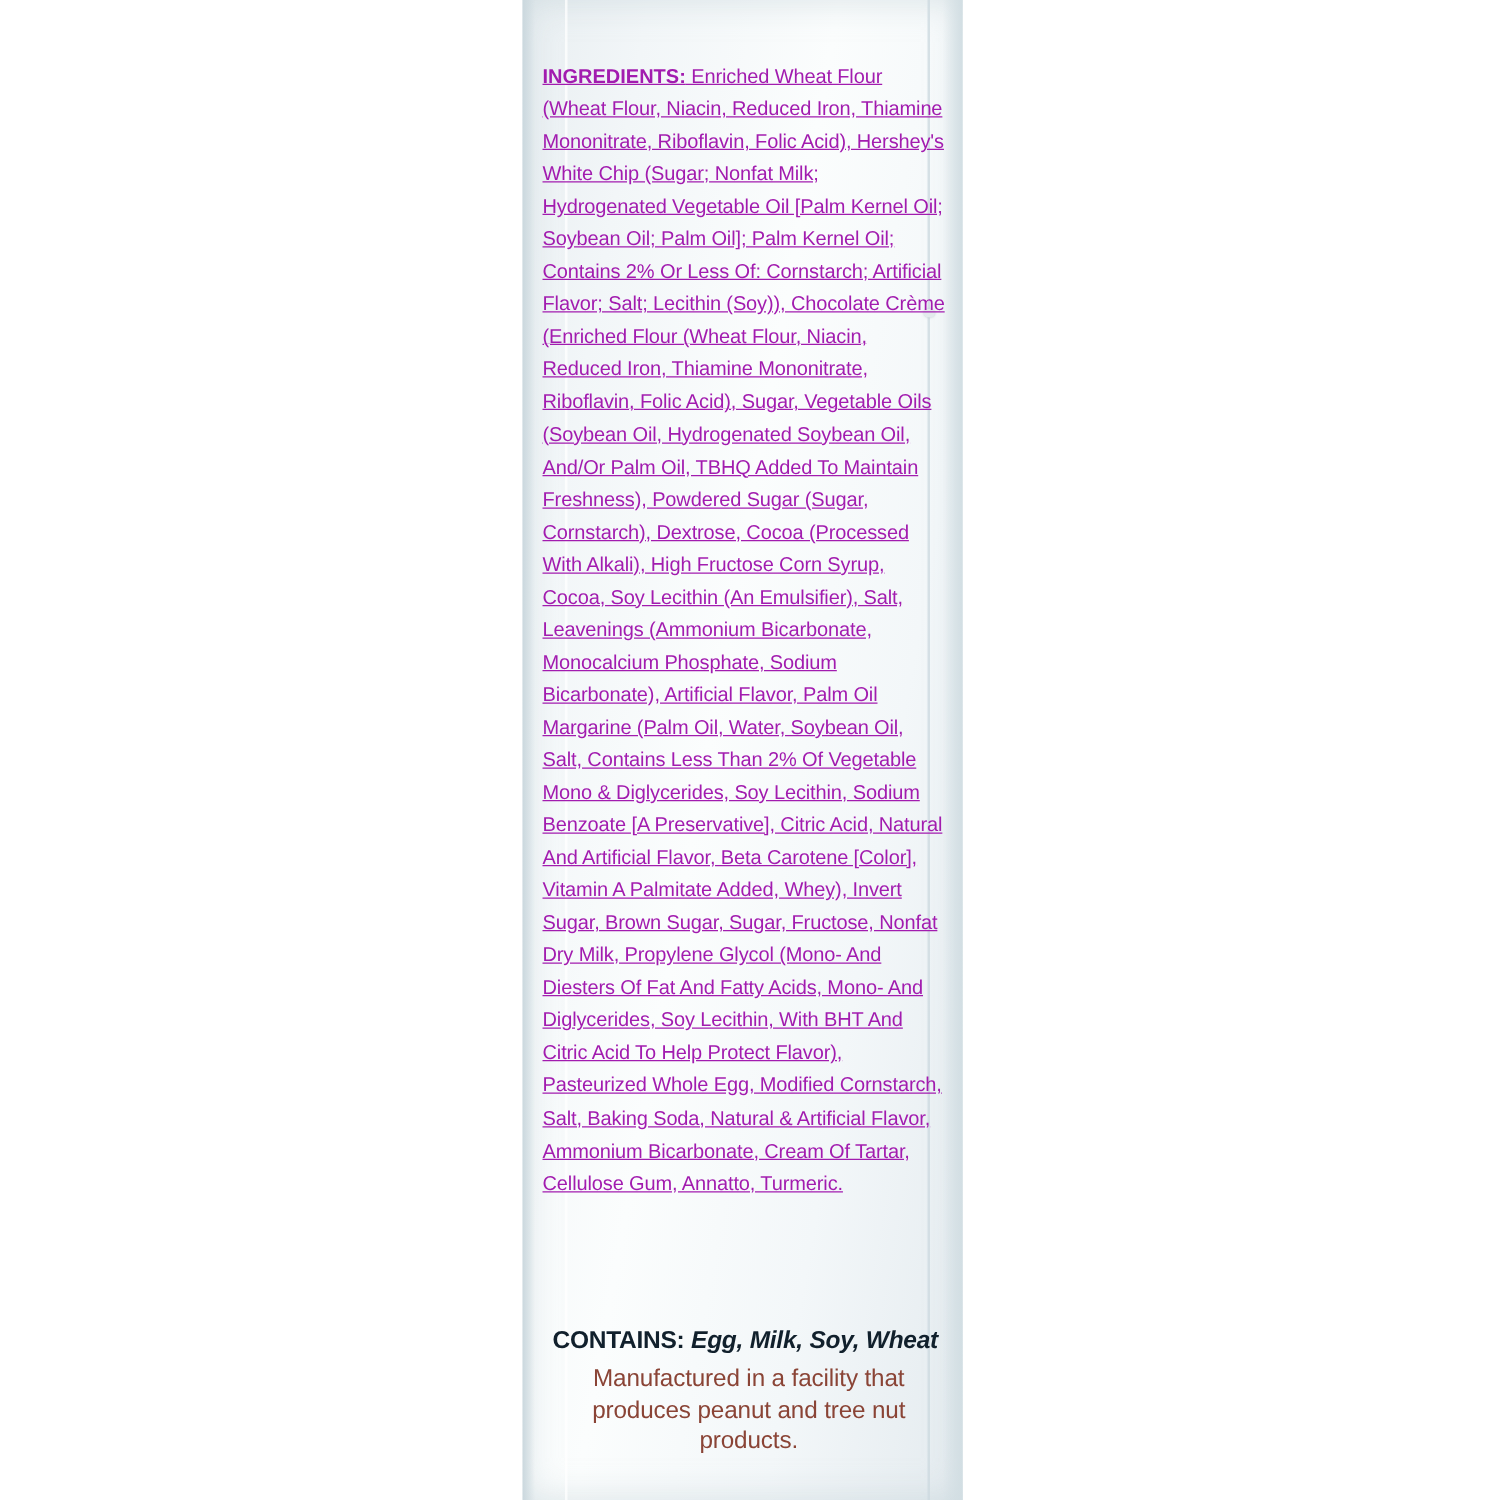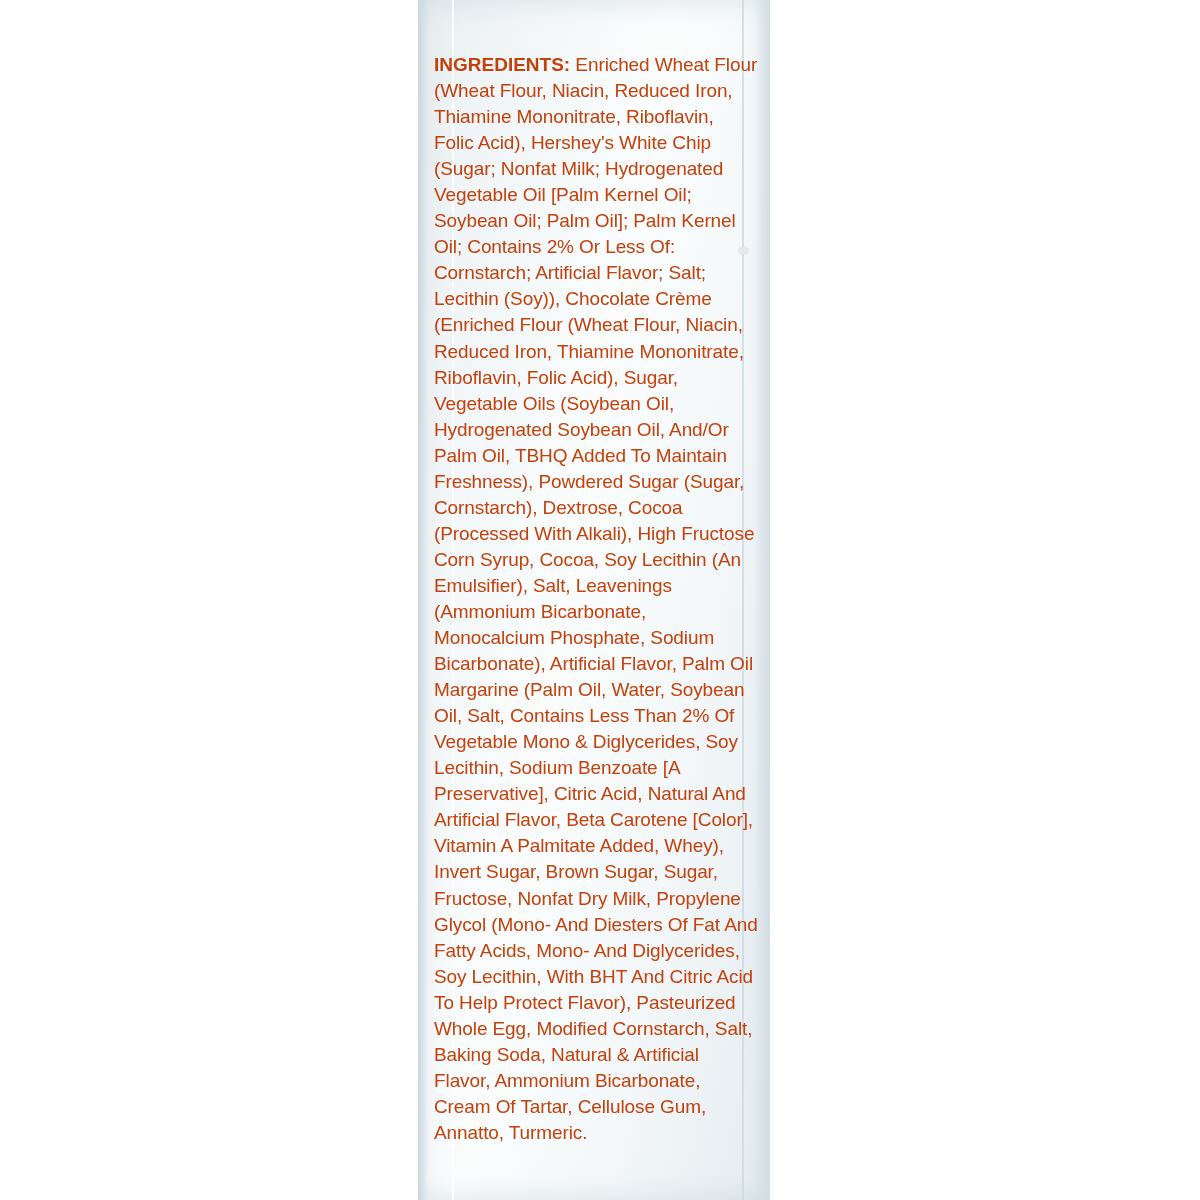--- a/index.html
+++ b/index.html
@@ -72,12 +72,13 @@
   }
 
   .ingredients {
-    color: #c2410c;
-    font-size: 19px;
+    color: #a21caf;
+    font-size: 16px;
     line-height: 26.05px;
     letter-spacing: -0.1px;
     text-align: left;
     font-family: "Liberation Sans", sans-serif;
+    text-decoration: underline;
   }
 
   .ingredients .label {

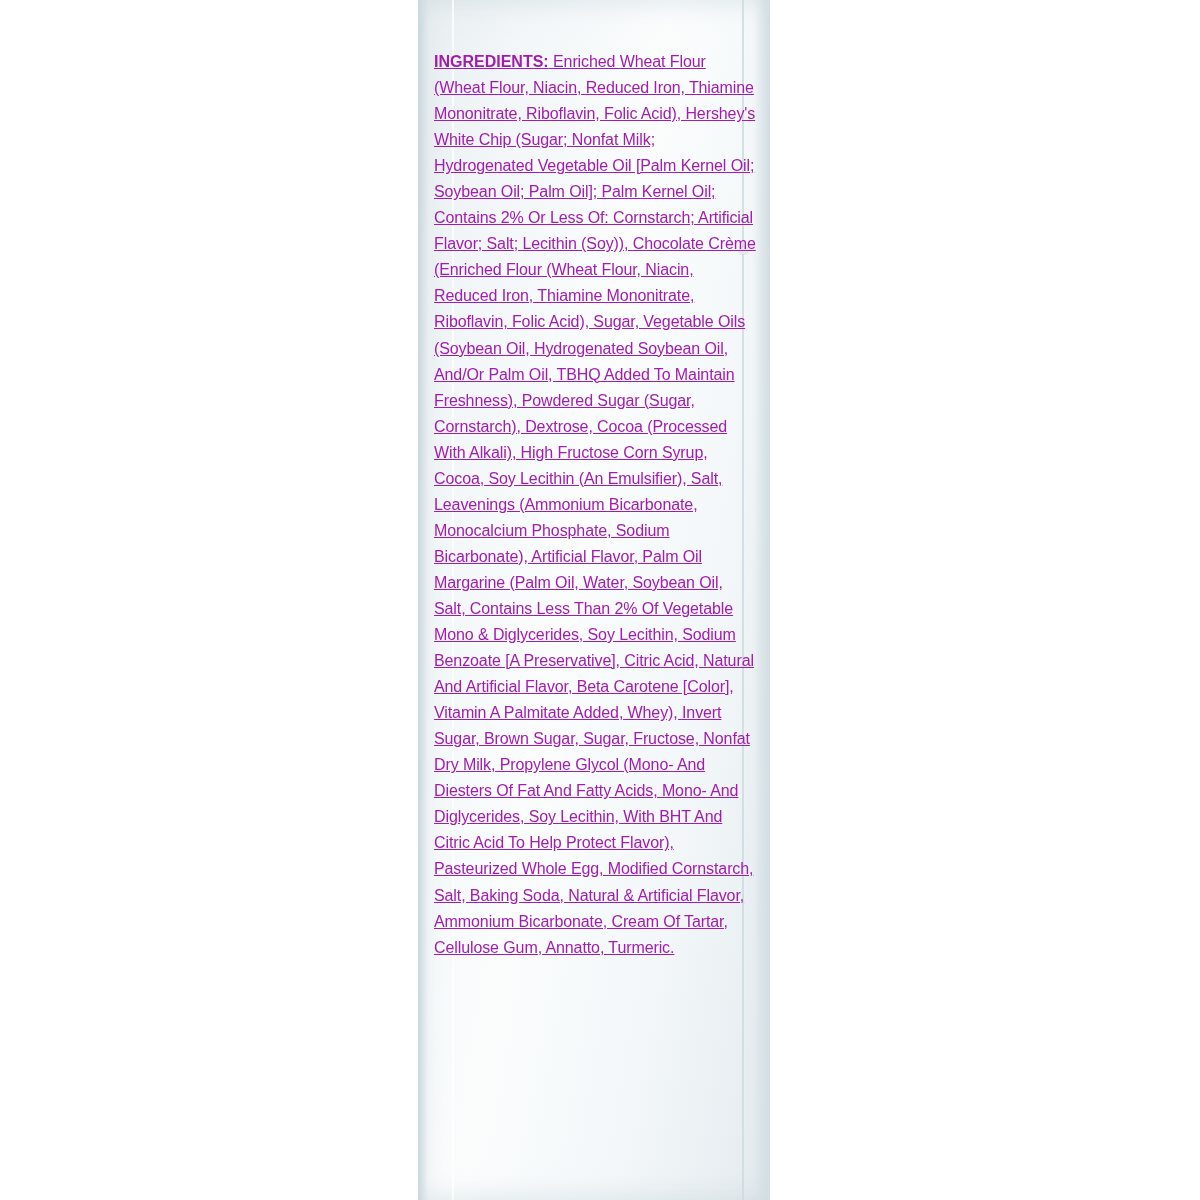--- a/index.html
+++ b/index.html
@@ -134,6 +134,10 @@
     <p class="ingredients"><span class="label">INGREDIENTS:</span><span> Enriched Wheat Flour (Wheat Flour, Niacin, Reduced Iron, Thiamine Mononitrate, Riboflavin, Folic Acid), Hershey's White Chip (Sugar; Nonfat Milk; Hydrogenated Vegetable Oil [Palm Kernel Oil; Soybean Oil; Palm Oil]; Palm Kernel Oil; Contains 2% Or Less Of: Cornstarch; Artificial Flavor; Salt; Lecithin (Soy)), Chocolate Crème (Enriched Flour (Wheat Flour, Niacin, Reduced Iron, Thiamine Mononitrate, Riboflavin, Folic Acid), Sugar, Vegetable Oils (Soybean Oil, Hydrogenated Soybean Oil, And/Or Palm Oil, TBHQ Added To Maintain Freshness), Powdered Sugar (Sugar, Cornstarch), Dextrose, Cocoa (Processed With Alkali), High Fructose Corn Syrup, Cocoa, Soy Lecithin (An Emulsifier), Salt, Leavenings (Ammonium Bicarbonate, Monocalcium Phosphate, Sodium Bicarbonate), Artificial Flavor, Palm Oil Margarine (Palm Oil, Water, Soybean Oil, Salt, Contains Less Than 2% Of Vegetable Mono &amp; Diglycerides, Soy Lecithin, Sodium Benzoate [A Preservative], Citric Acid, Natural And Artificial Flavor, Beta Carotene [Color], Vitamin A Palmitate Added, Whey), Invert Sugar, Brown Sugar, Sugar, Fructose, Nonfat Dry Milk, Propylene Glycol (Mono- And Diesters Of Fat And Fatty Acids, Mono- And Diglycerides, Soy Lecithin, With BHT And Citric Acid To Help Protect Flavor), Pasteurized Whole Egg, Modified Cornstarch, Salt, Baking Soda, Natural &amp; Artificial Flavor, Ammonium Bicarbonate, Cream Of Tartar, Cellulose Gum, Annatto, Turmeric.</span></p>
   </div>
 
+  <div class="contains-block">
+    <div class="contains-line"><span class="contains-word">CONTAINS:</span><span> Egg, Milk, Soy, Wheat</span></div>
+    <div class="facility">Manufactured in a facility that produces peanut and tree nut products.</div>
+  </div>
 
 </div>
 

